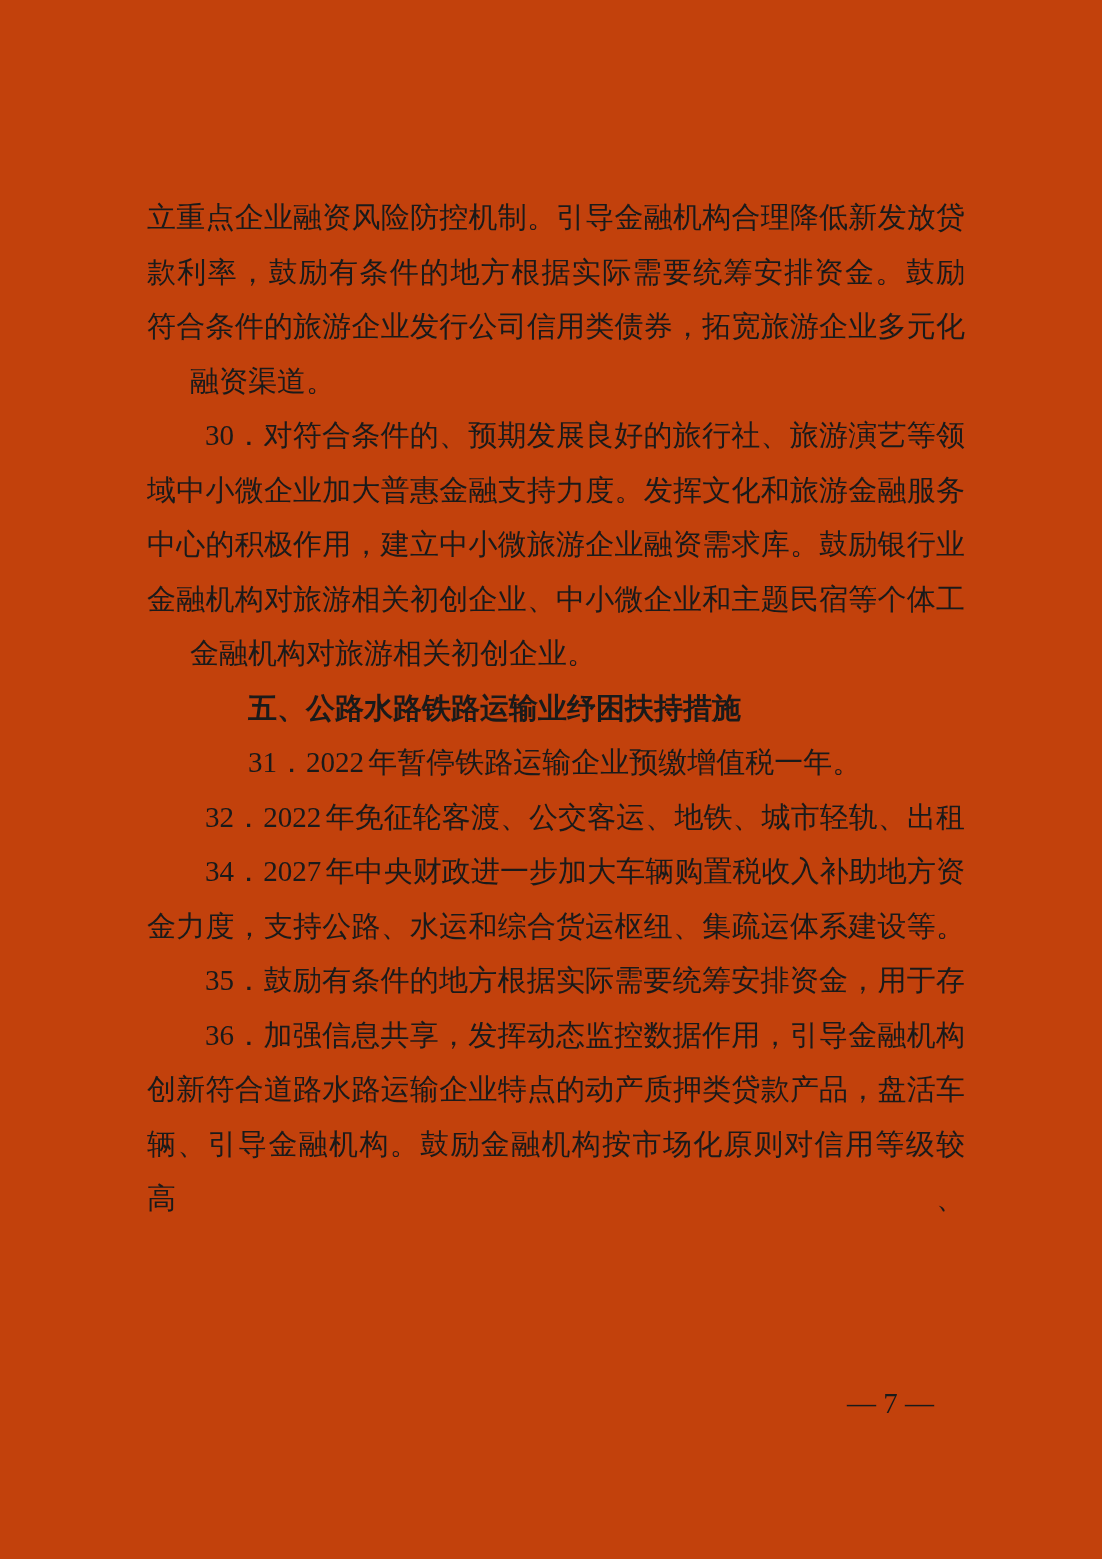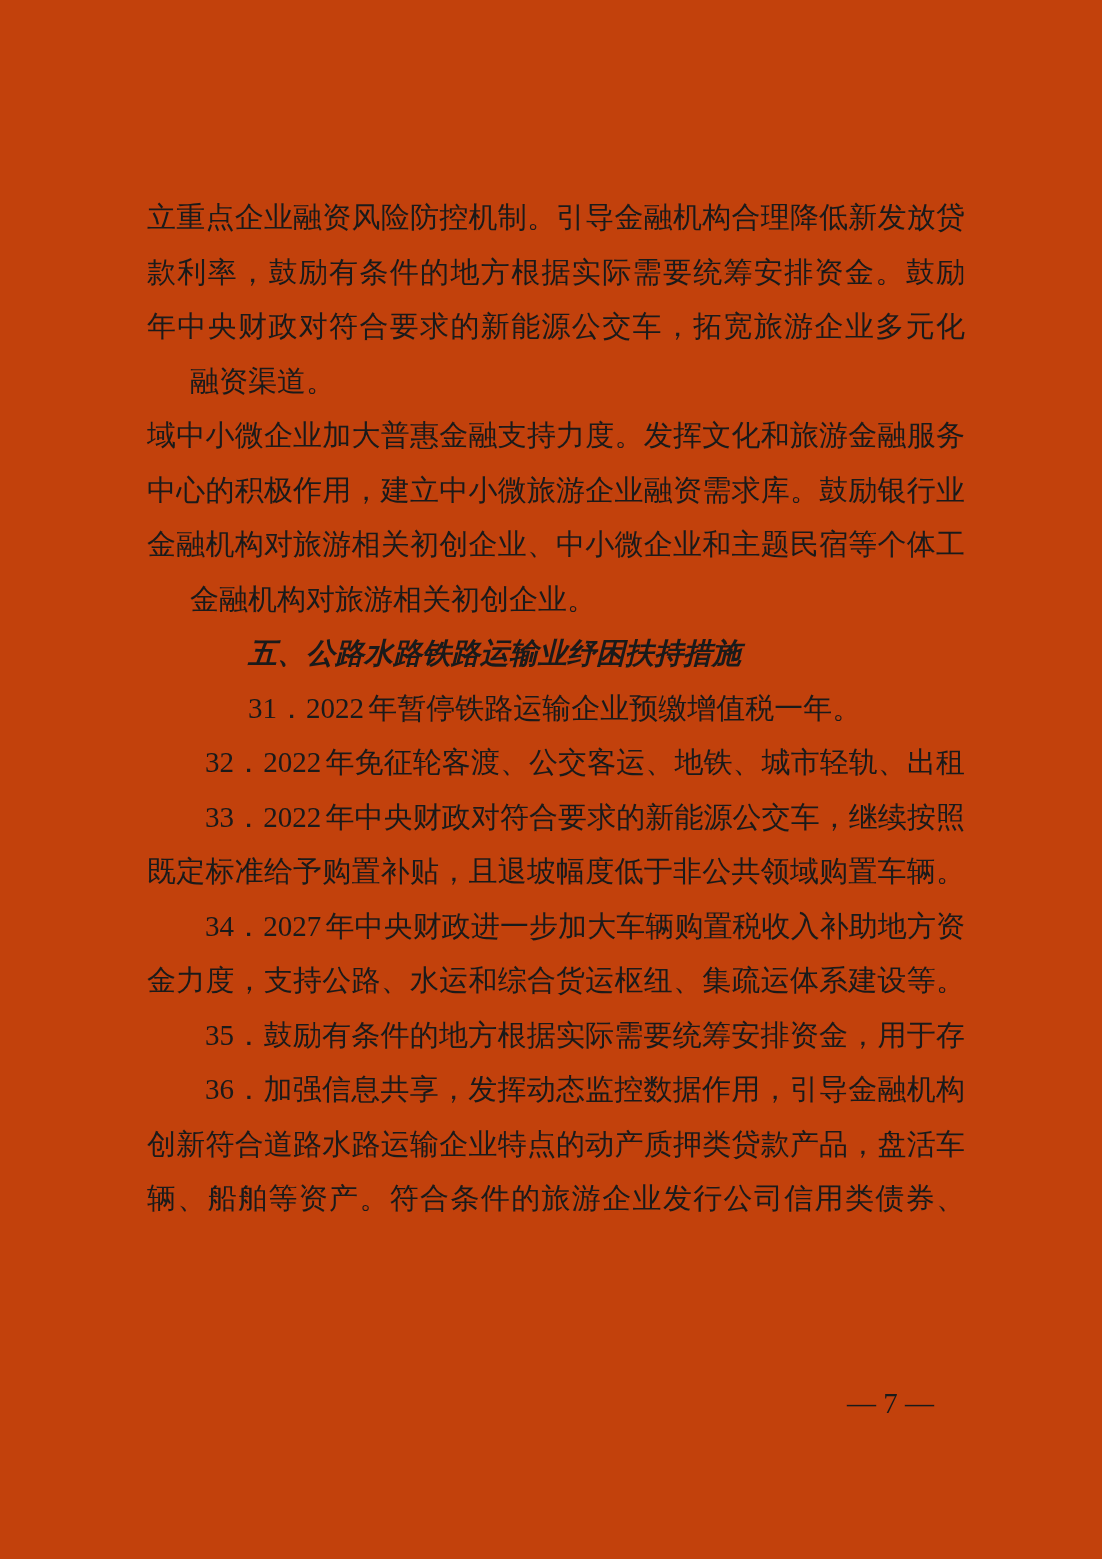--- a/index.html
+++ b/index.html
@@ -76,7 +76,7 @@
     <p class="para">
       <span class="line jl">立重点企业融资风险防控机制。引导金融机构合理降低新发放贷</span>
       <span class="line jl">款利率，鼓励有条件的地方根据实际需要统筹安排资金。鼓励</span>
-      <span class="line jl">年中央财政对符合要求的新能源公交车，拓宽旅游企业多元化</span>
+      <span class="line jl">符合条件的旅游企业发行公司信用类债券，拓宽旅游企业多元化</span>
       <span class="line ll">融资渠道。</span>
     </p>
 

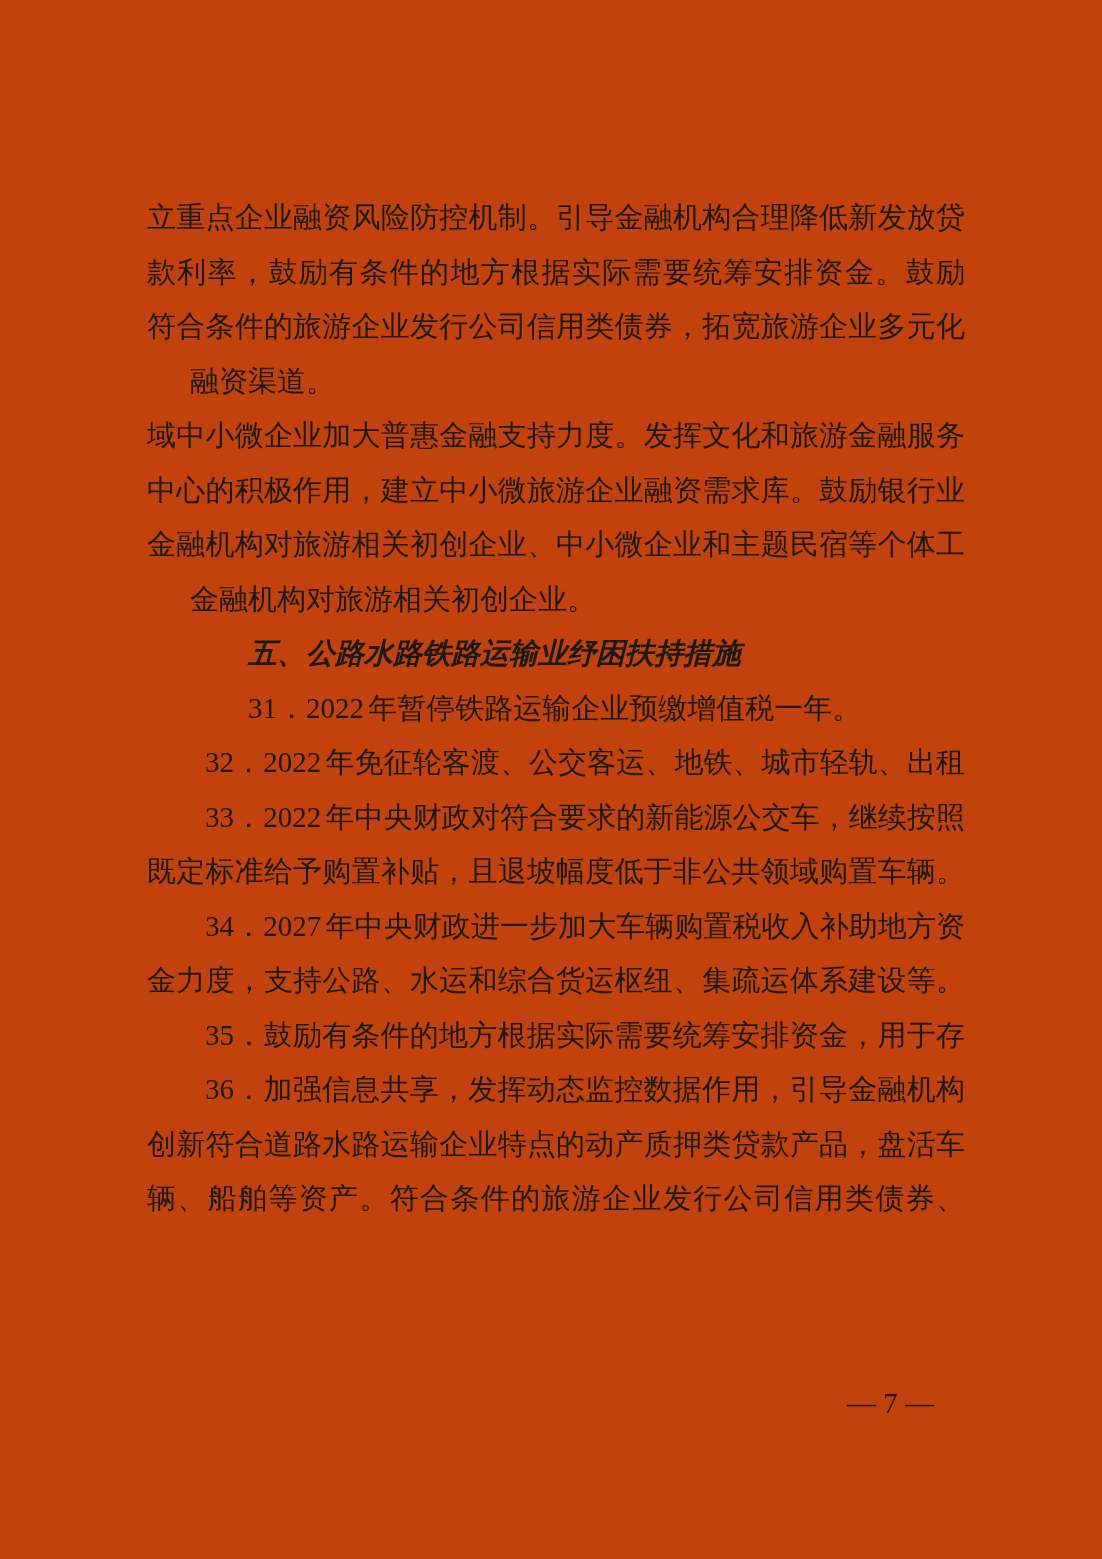--- a/index.html
+++ b/index.html
@@ -81,6 +81,7 @@
     </p>
 
     <p class="para">
+      <span class="line jl ind">30．对符合条件的、预期发展良好的旅行社、旅游演艺等领</span>
       <span class="line jl">域中小微企业加大普惠金融支持力度。发挥文化和旅游金融服务</span>
       <span class="line jl">中心的积极作用，建立中小微旅游企业融资需求库。鼓励银行业</span>
       <span class="line jl">金融机构对旅游相关初创企业、中小微企业和主题民宿等个体工</span>

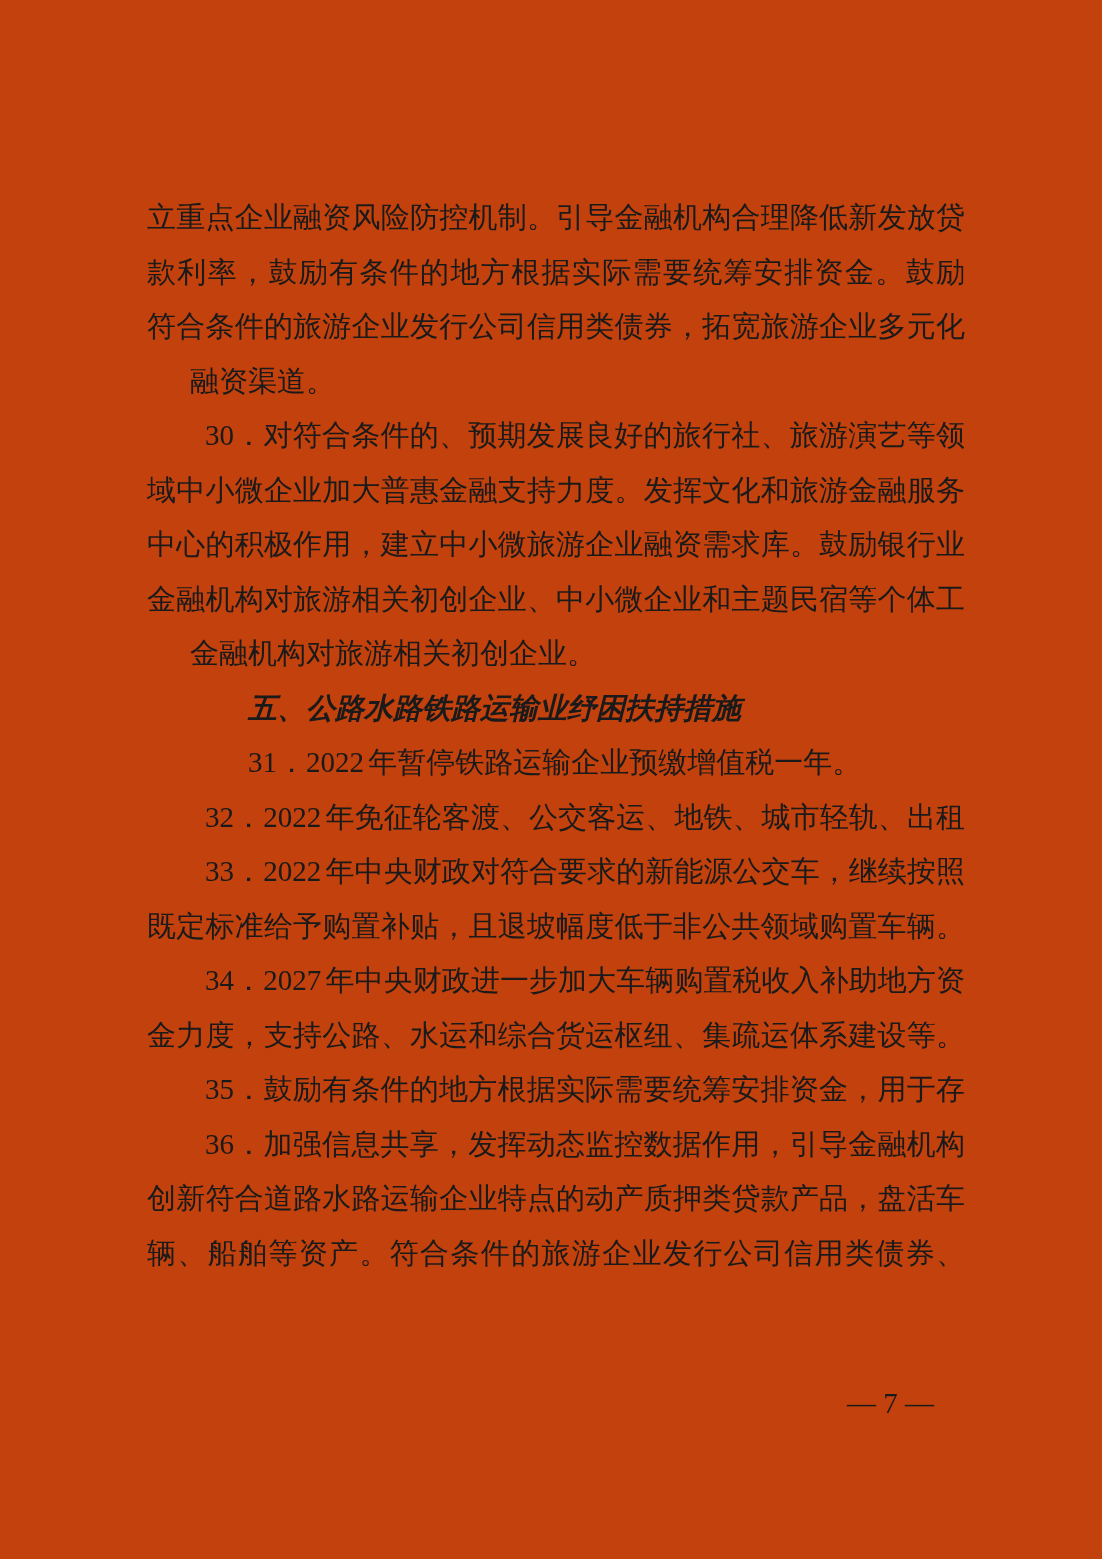--- a/index.html
+++ b/index.html
@@ -54,7 +54,6 @@
   p.heading .line {
     font-family: "Liberation Sans", "DejaVu Sans", sans-serif;
     font-weight: 700;
-    font-style: italic;
   }
   .page-number {
     position: absolute;

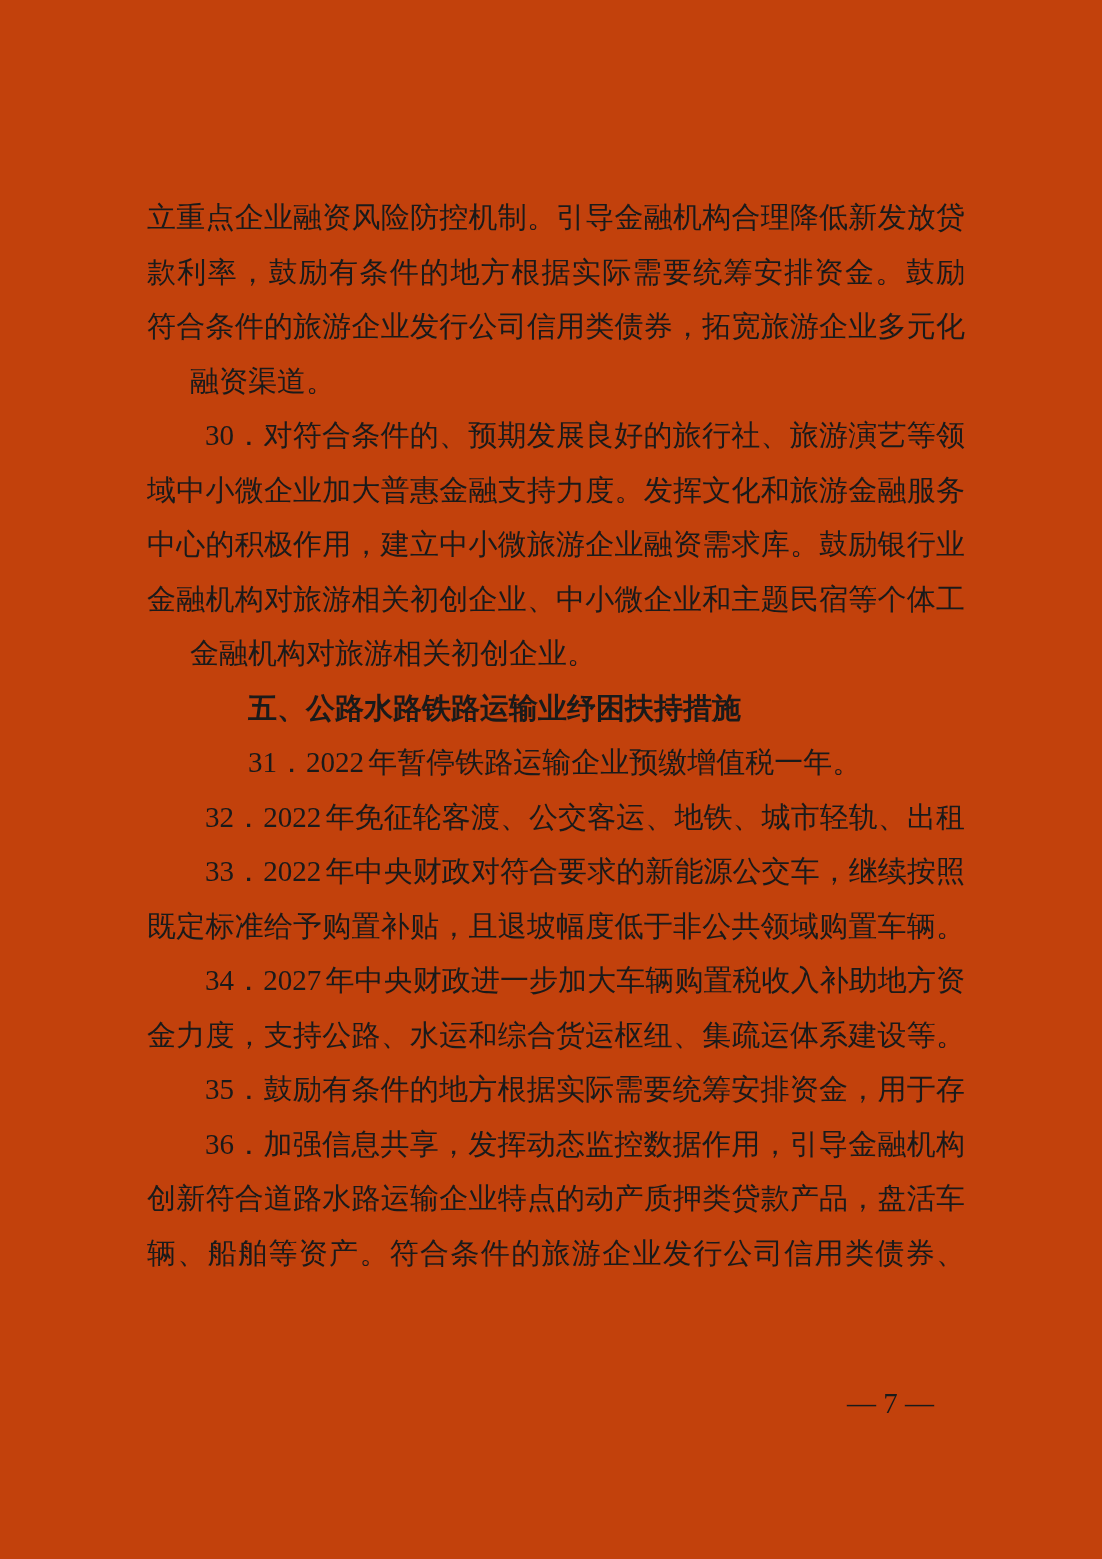--- a/index.html
+++ b/index.html
@@ -99,10 +99,6 @@
       <span class="line jl ind">32．2022 年免征轮客渡、公交客运、地铁、城市轻轨、出租</span>
     </p>
 
-    <p class="para">
-      <span class="line jl ind">33．2022 年中央财政对符合要求的新能源公交车，继续按照</span>
-      <span class="line jl">既定标准给予购置补贴，且退坡幅度低于非公共领域购置车辆。</span>
-    </p>
 
     <p class="para">
       <span class="line jl ind">34．2027 年中央财政进一步加大车辆购置税收入补助地方资</span>

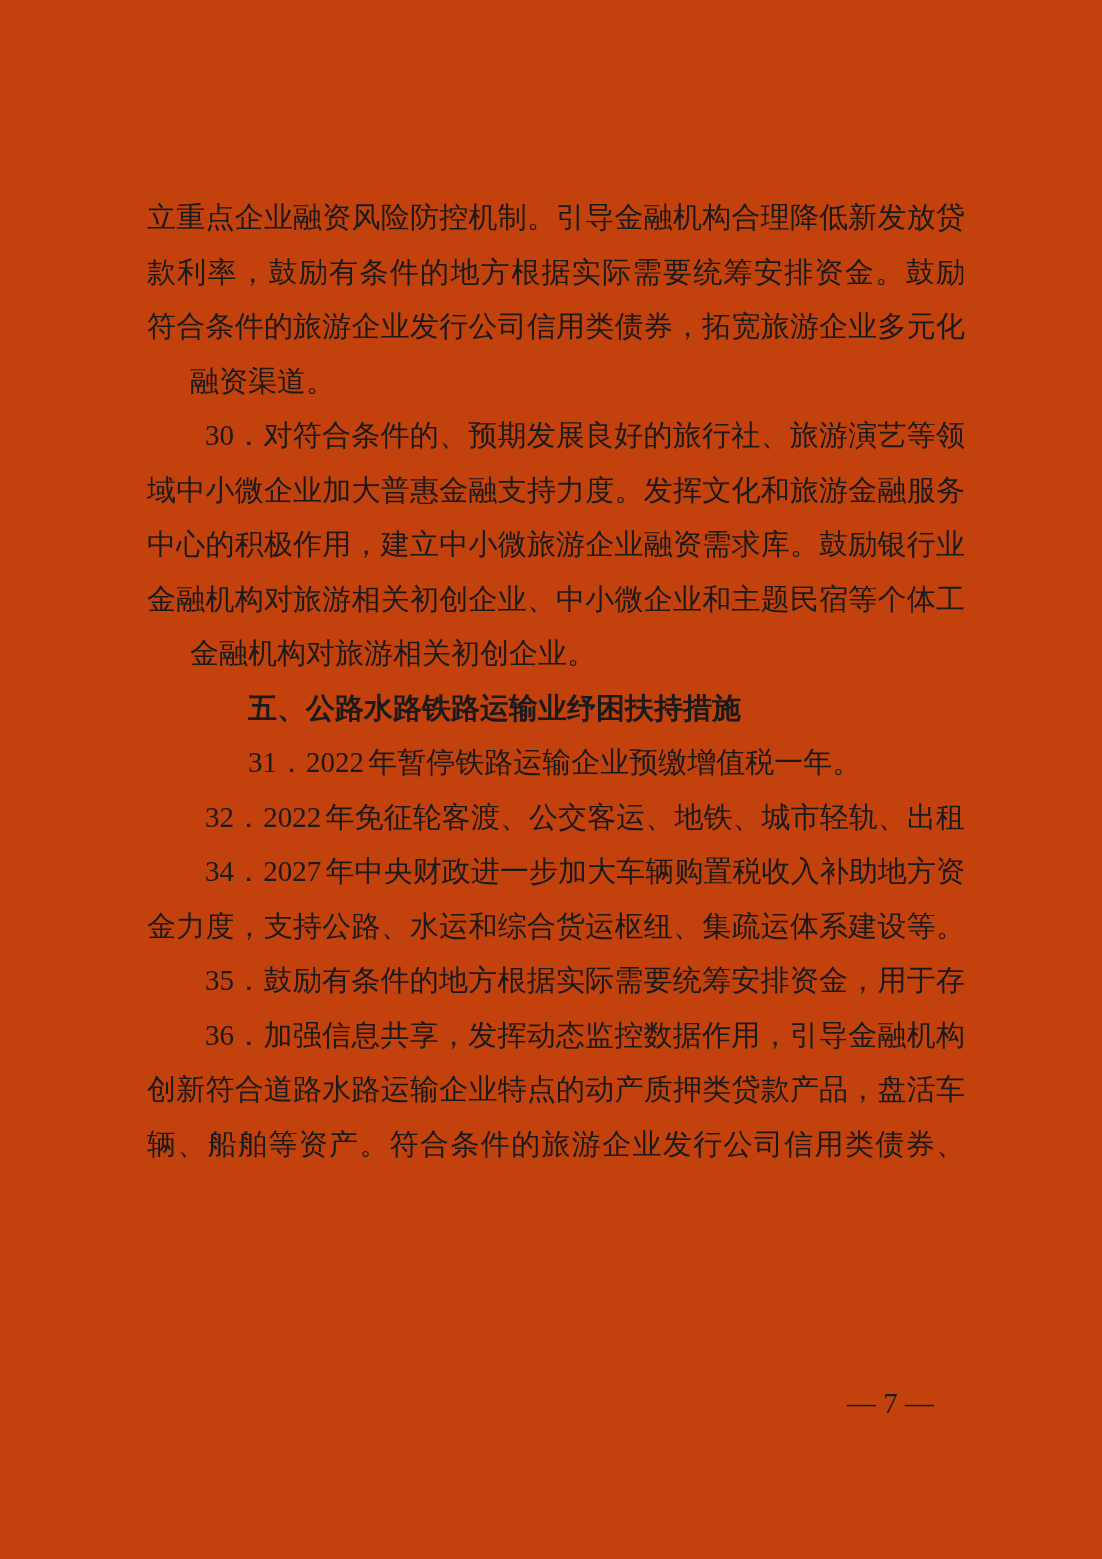--- a/index.html
+++ b/index.html
@@ -112,7 +112,7 @@
     <p class="para">
       <span class="line jl ind">36．加强信息共享，发挥动态监控数据作用，引导金融机构</span>
       <span class="line jl">创新符合道路水路运输企业特点的动产质押类贷款产品，盘活车</span>
-      <span class="line jl">辆、船舶等资产。符合条件的旅游企业发行公司信用类债券、</span>
+      <span class="line jl">辆、引导金融机构。鼓励金融机构按市场化原则对信用等级较高、</span>
     </p>
 
   </div>

